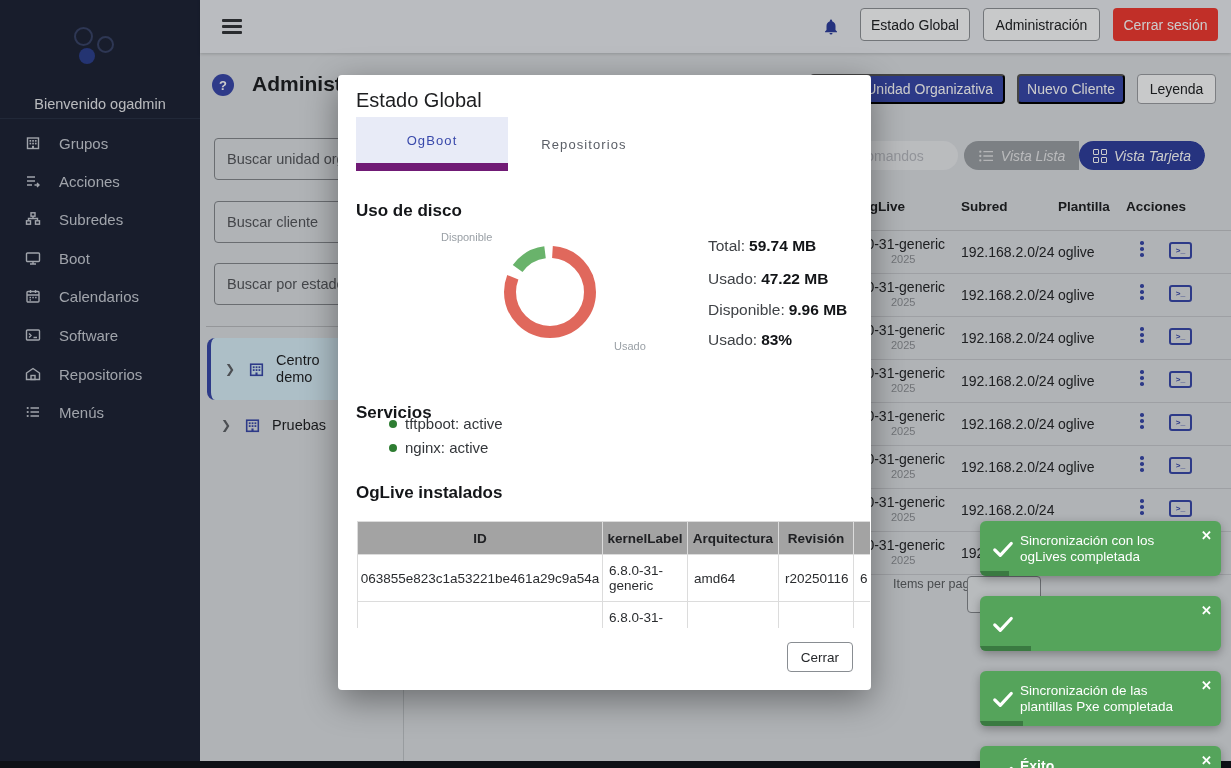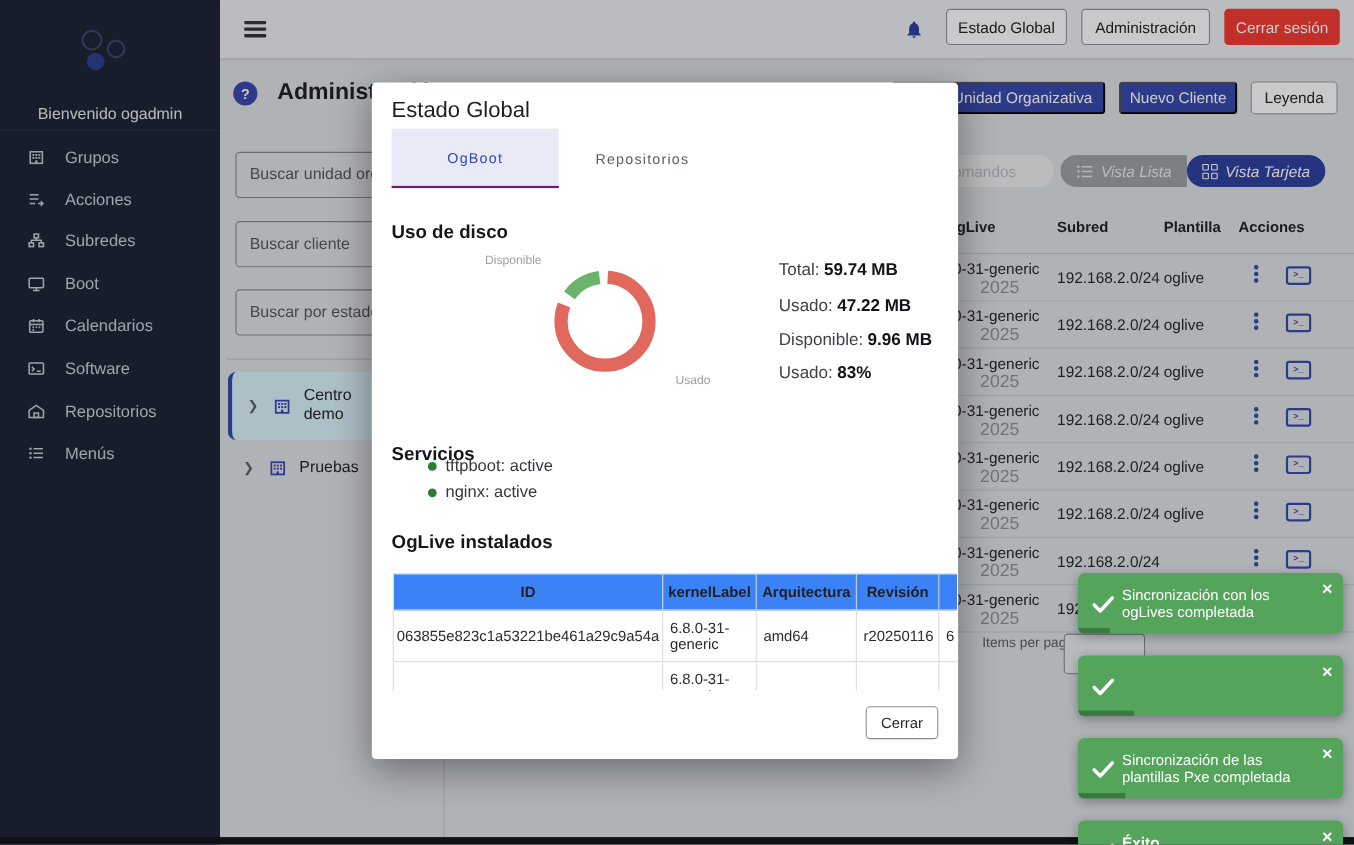--- a/index.html
+++ b/index.html
@@ -83,7 +83,7 @@
   .m-tabs{position:absolute;left:18px;top:42px;width:456px;height:54px;display:flex;}
   .m-tab{width:152px;display:flex;align-items:center;justify-content:center;font-size:13px;font-weight:500;
          letter-spacing:1.1px;color:#5a5e66;cursor:pointer;}
-  .m-tab.active{background:#e8ebf7;color:#3949ab;border-bottom:2px solid #701a75;box-sizing:border-box;}
+  .m-tab.active{background:#e8ebf7;color:#3949ab;border-bottom:8px solid #701a75;box-sizing:border-box;}
   .m-h{position:absolute;left:18px;font-size:17px;font-weight:bold;color:#141619;}
   .donut{position:absolute;left:160px;top:165px;width:104px;height:104px;}
   .d-lab{position:absolute;font-size:11px;color:#9aa0a6;}

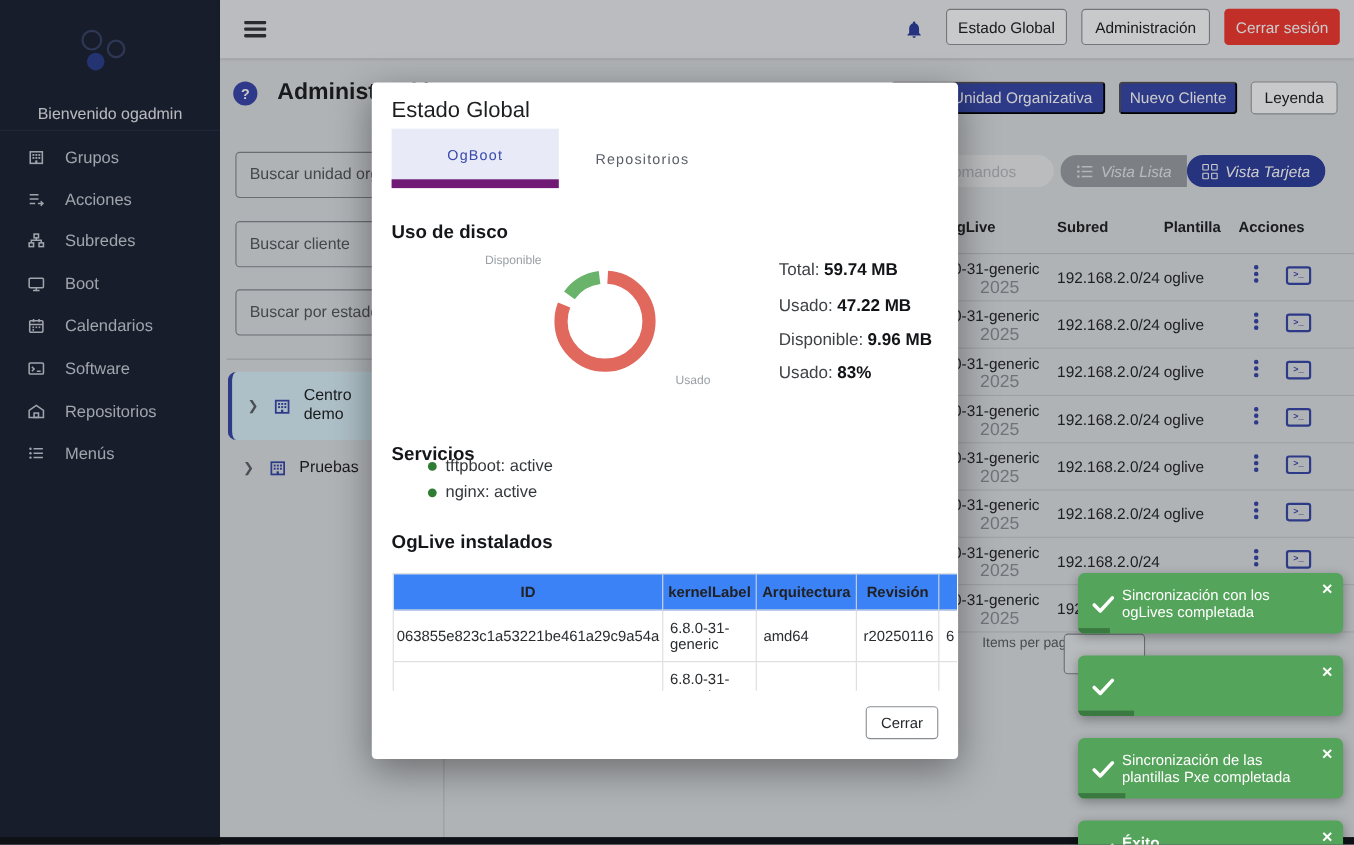--- a/index.html
+++ b/index.html
@@ -63,7 +63,7 @@
   .rows{position:absolute;left:403px;top:230px;right:0;height:344px;z-index:2;}
   .trow{position:absolute;left:0;right:0;height:43px;border-bottom:1px solid #c6c9cd;}
   .tr-k{position:absolute;right:286px;top:6px;font-size:14px;color:#26282b;white-space:nowrap;}
-  .tr-d{position:absolute;left:488px;top:23px;font-size:16px;color:#8d9196;white-space:nowrap;}
+  .tr-d{position:absolute;left:488px;top:23px;font-size:11px;color:#8d9196;white-space:nowrap;}
   .tr-s{position:absolute;left:558px;top:14px;font-size:14px;color:#26282b;}
   .tr-p{position:absolute;left:655px;top:14px;font-size:14px;color:#26282b;}
   .kebab{position:absolute;left:733px;top:11px;width:12px;cursor:pointer;}

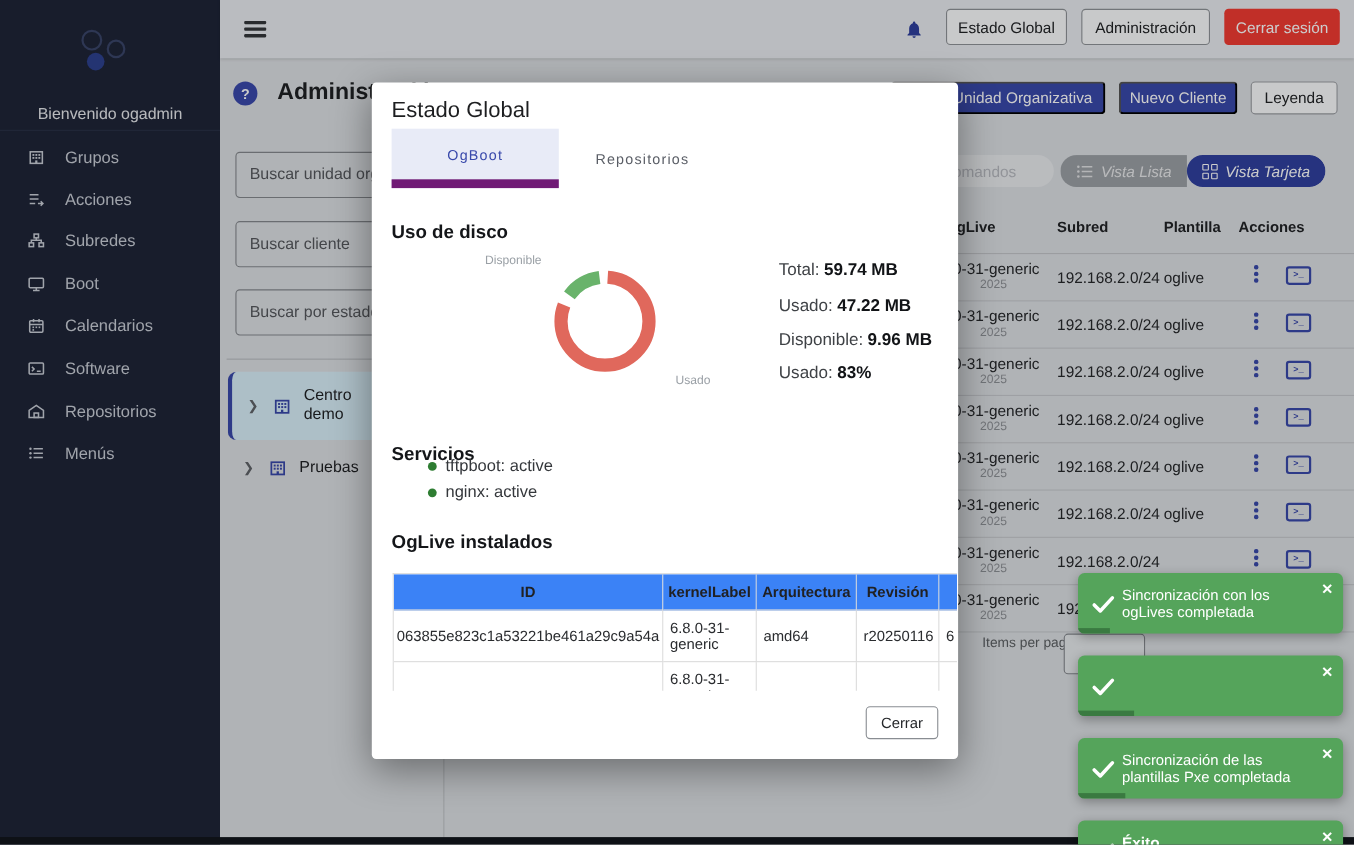--- a/index.html
+++ b/index.html
@@ -94,7 +94,7 @@
   .m-tablewrap{position:absolute;left:19px;top:446px;width:512px;height:106px;overflow:hidden;border-top:1px solid #dcdcdc;border-left:1px solid #dcdcdc;}
   .m-table{display:flex;flex-wrap:wrap;width:587px;font-size:13.5px;color:#2a2c2f;}
   .m-cell{box-sizing:border-box;border-right:1px solid #dcdcdc;border-bottom:1px solid #dcdcdc;display:flex;align-items:center;}
-  .m-cell.hd{height:33px;font-weight:bold;justify-content:center;background:#3b82f6;color:#202124;}
+  .m-cell.hd{height:33px;font-weight:bold;justify-content:center;background:#a3a3a3;color:#202124;}
   .m-cell.bd{height:47px;padding:2px 6px;}
   .w0{width:245px;} .w1{width:85px;} .w2{width:91px;} .w3{width:75px;} .w4{width:91px;border-right:none;}
   .idc{justify-content:center;}

